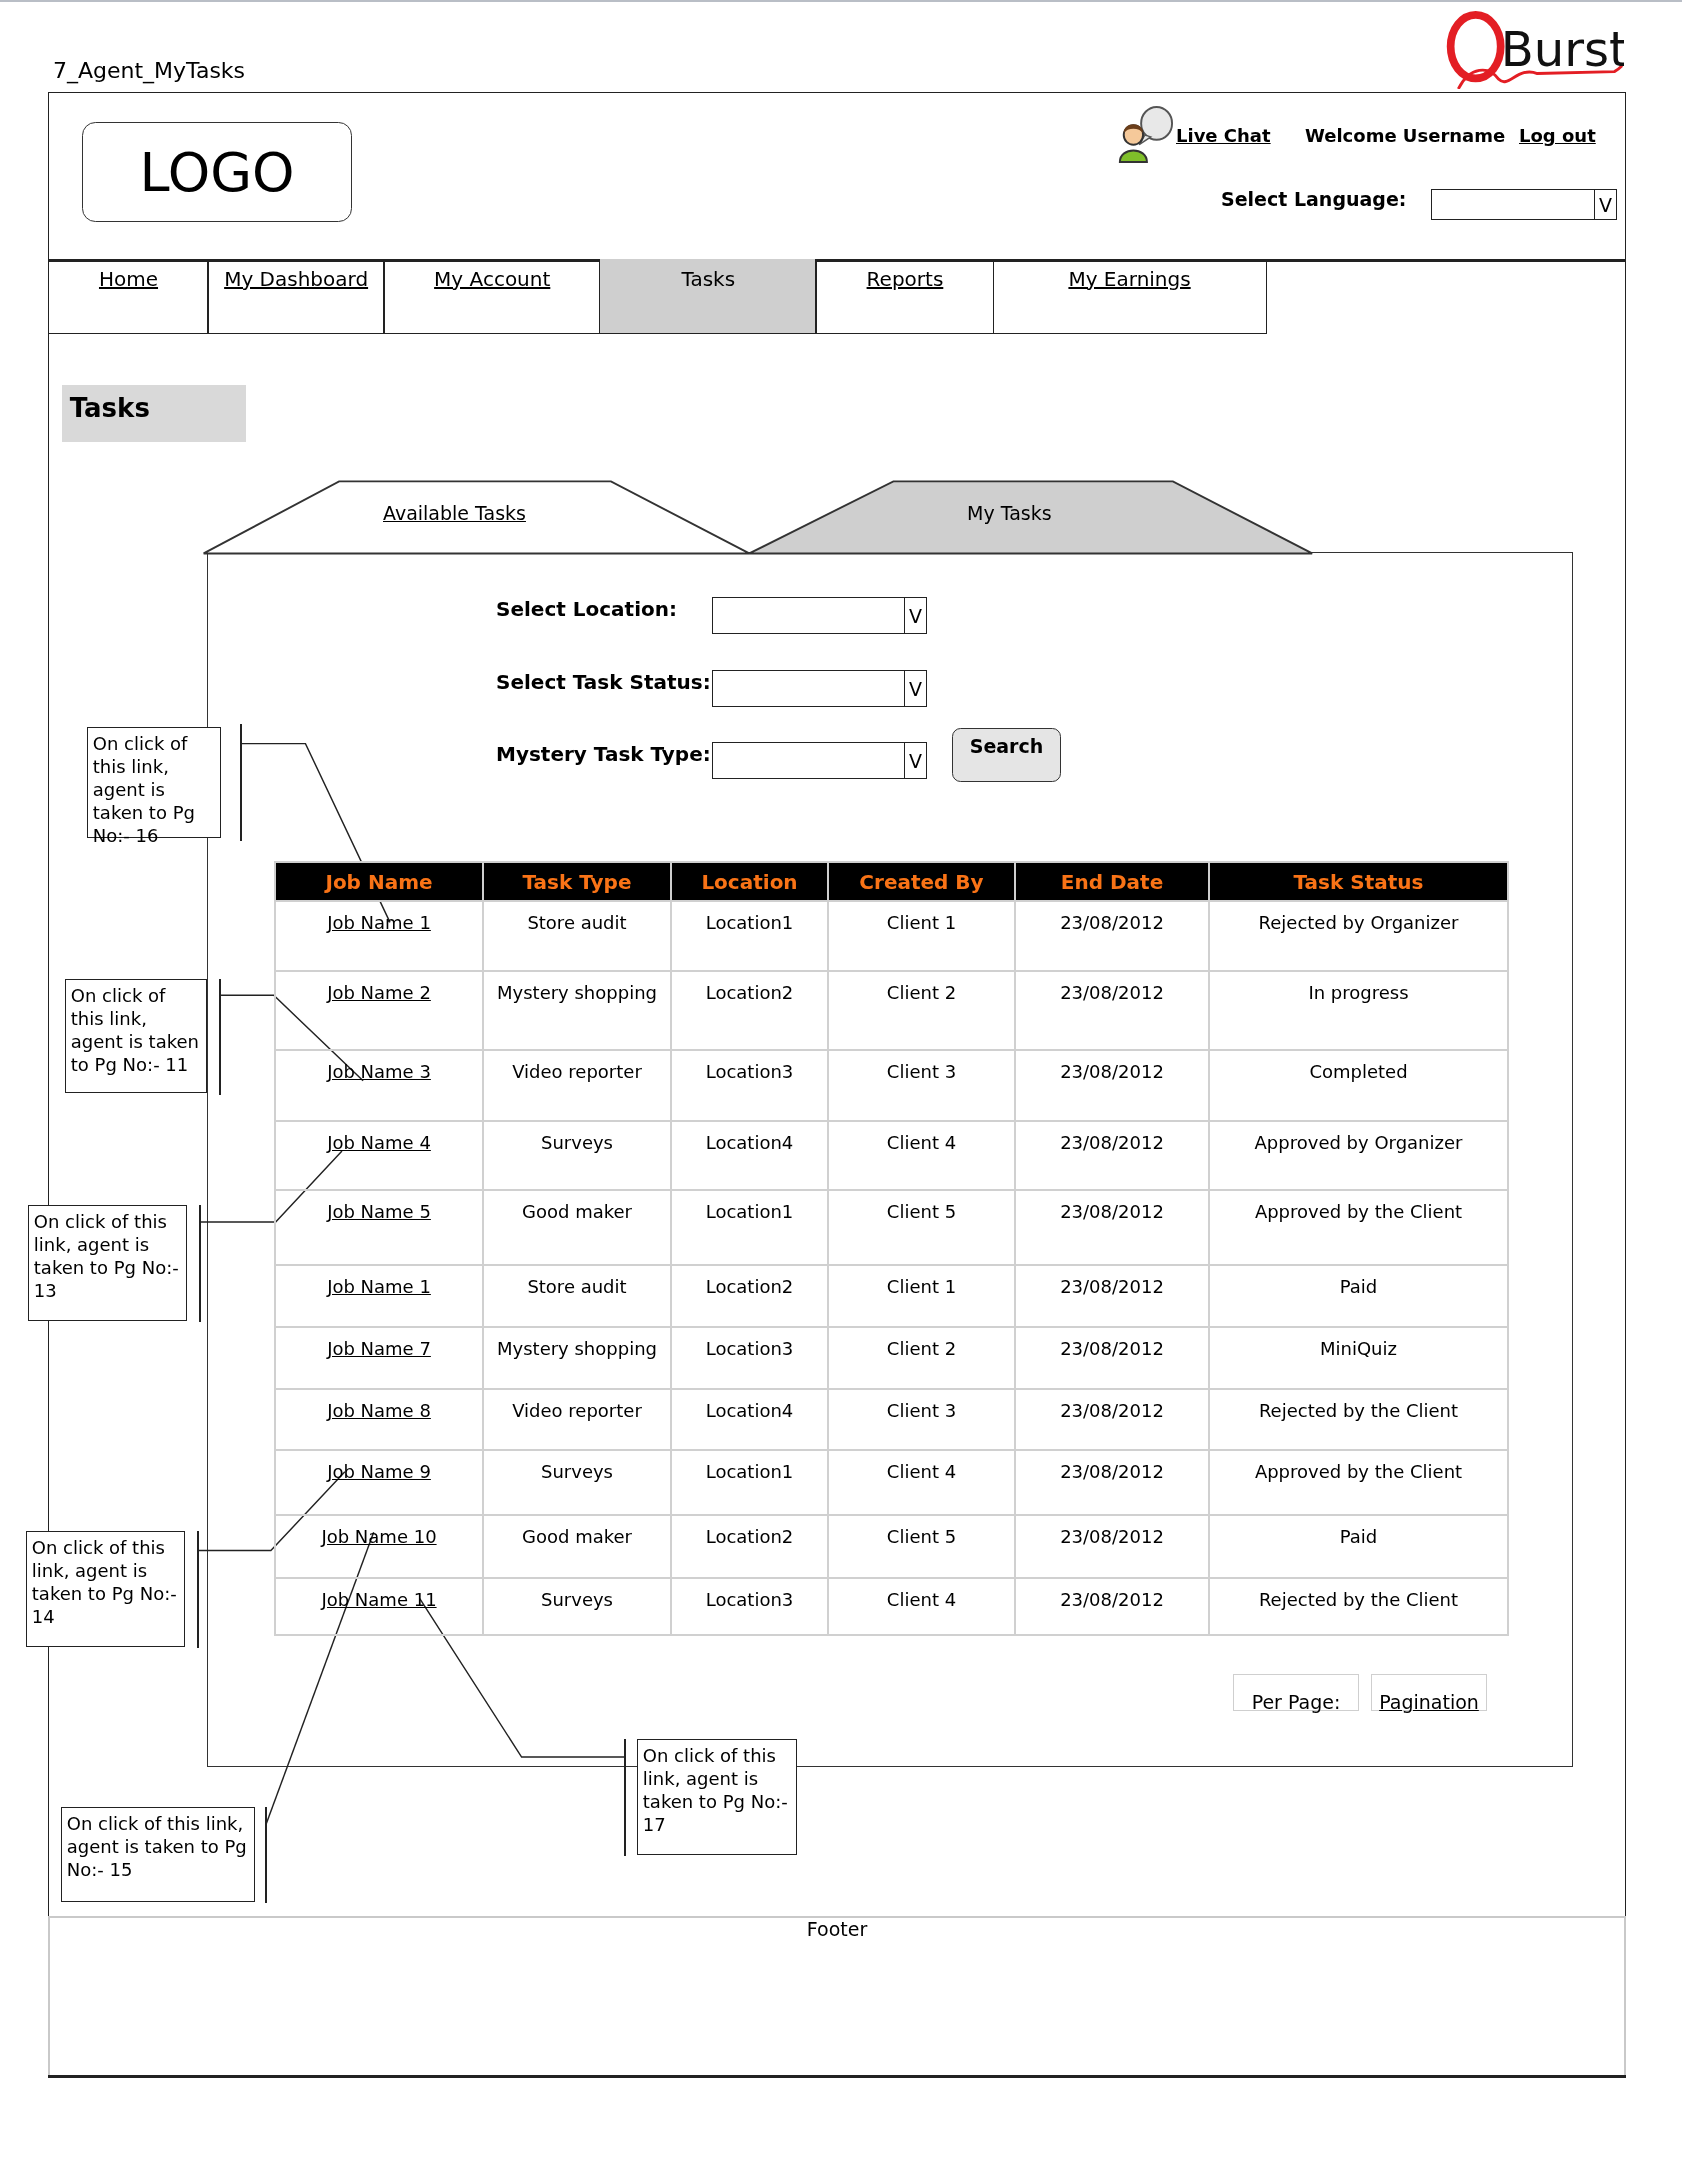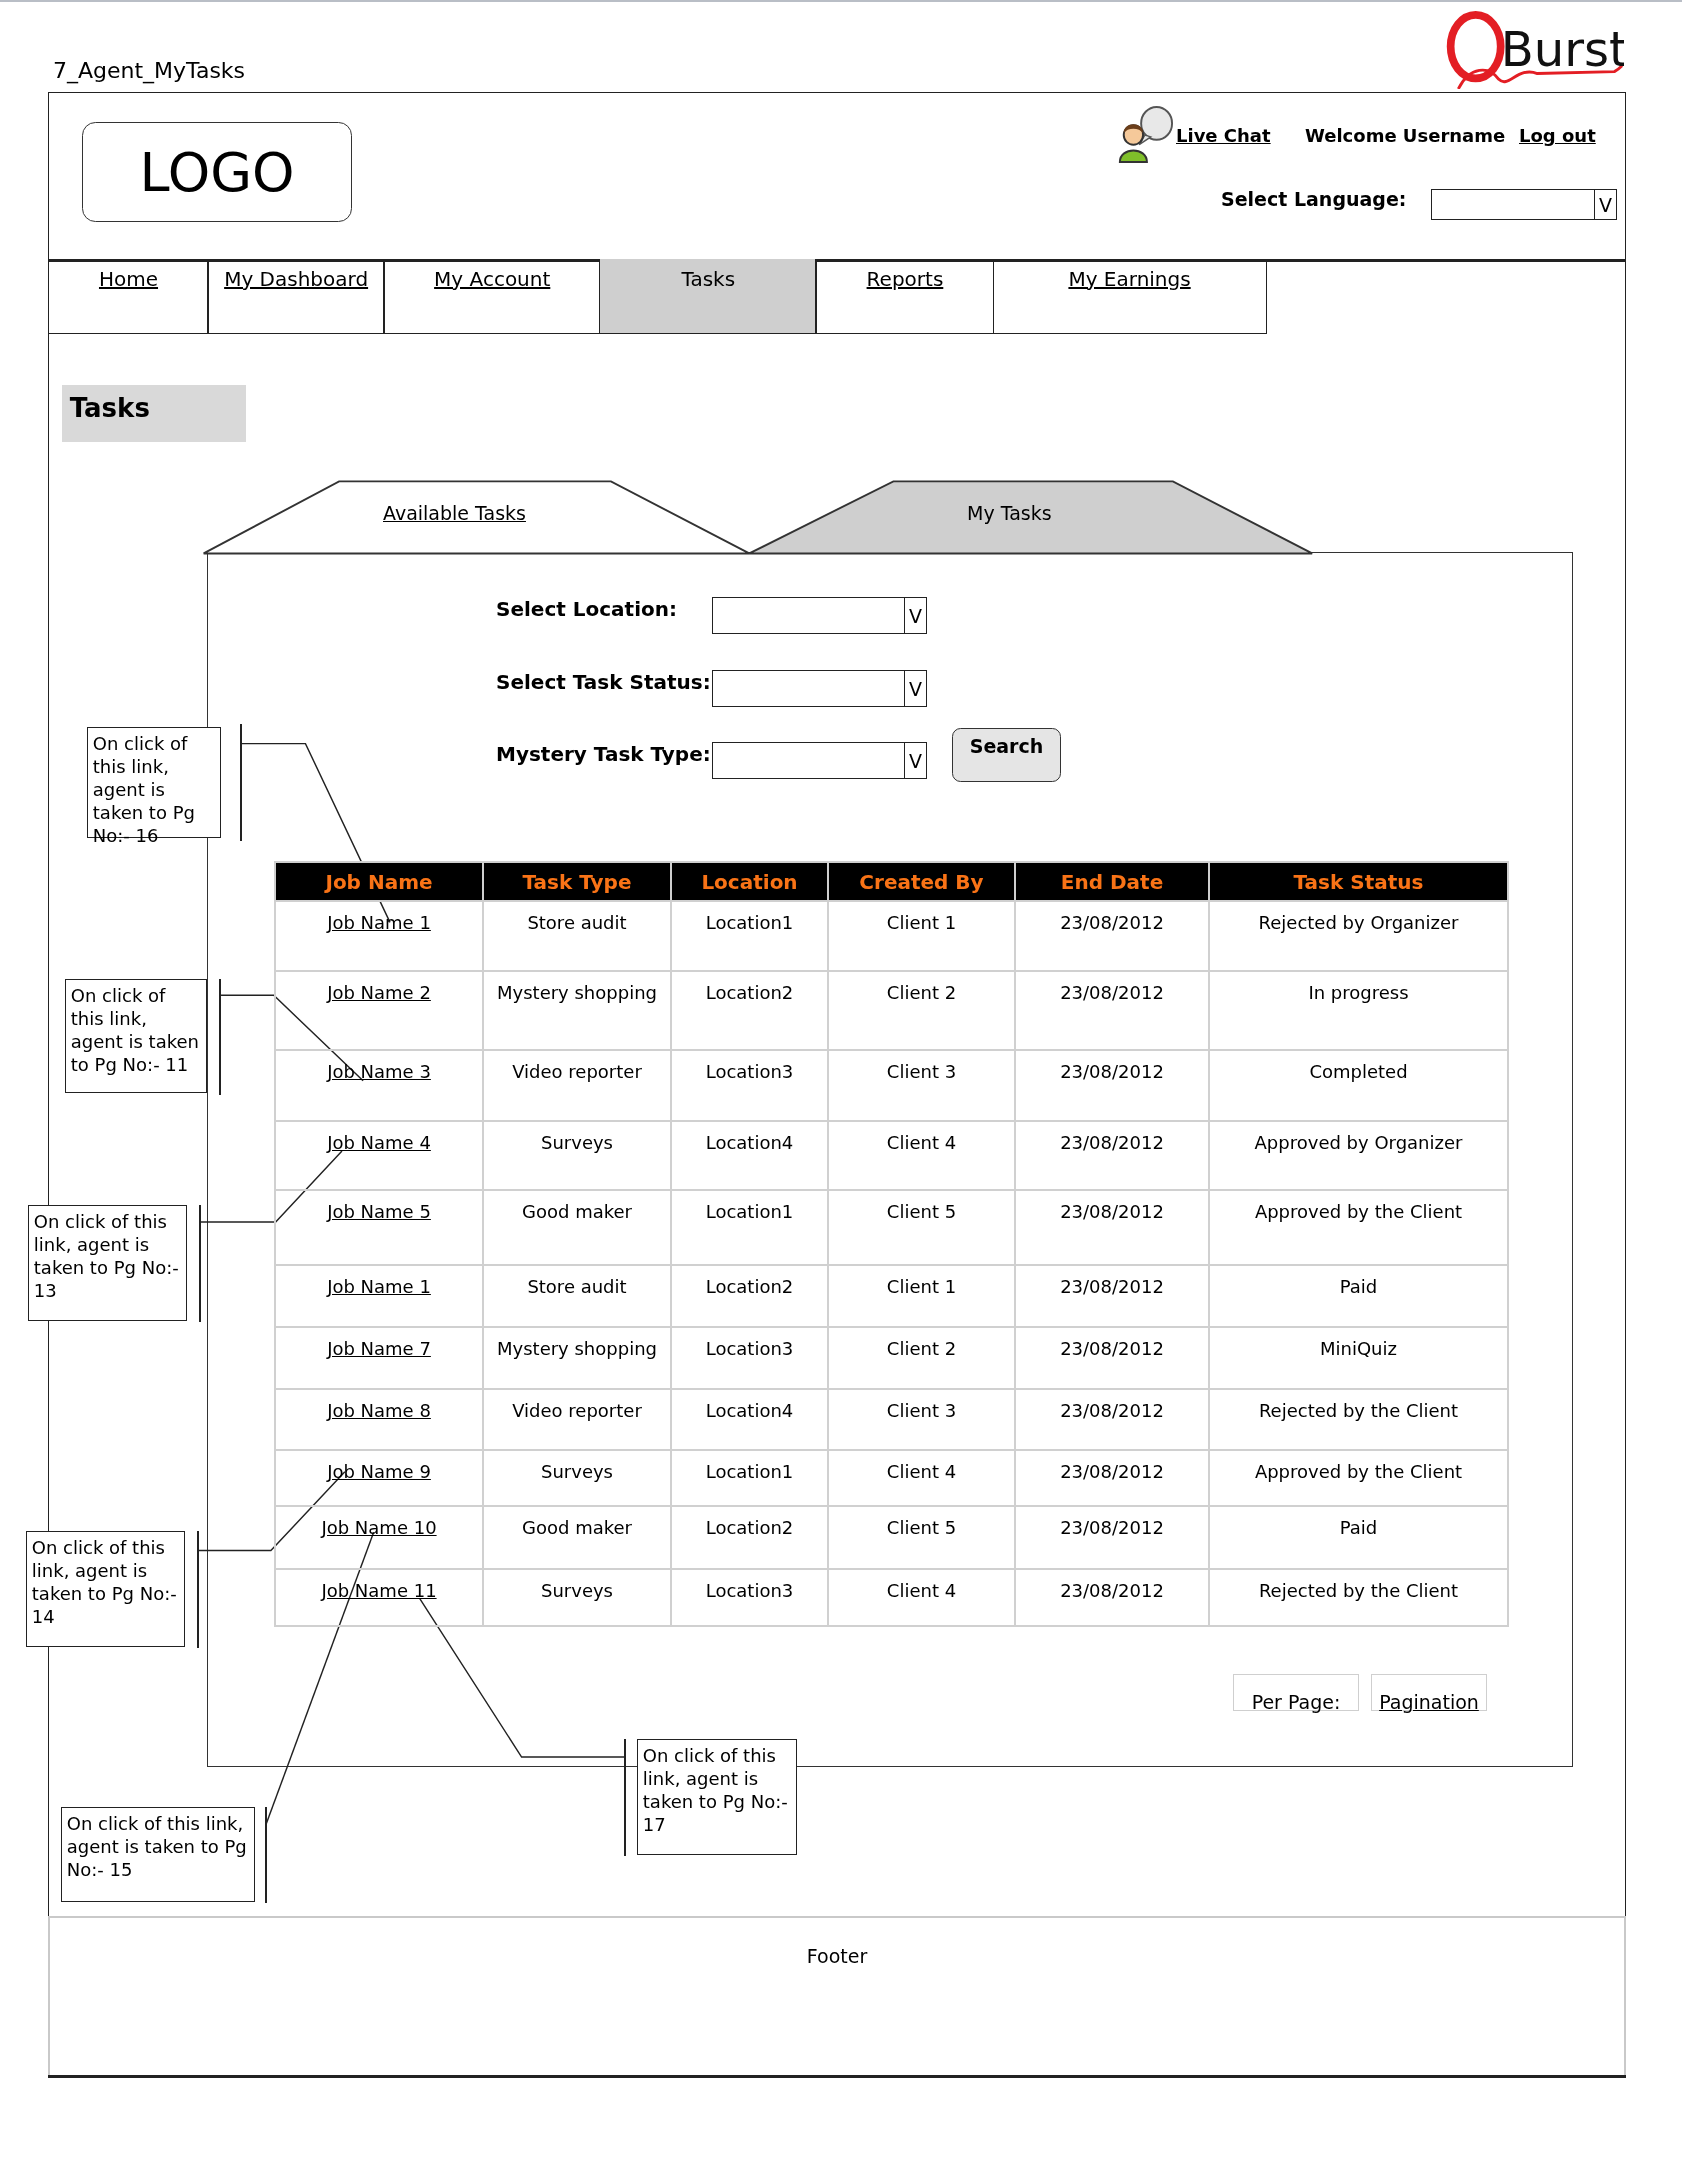--- a/index.html
+++ b/index.html
@@ -216,7 +216,7 @@
         <td>23/08/2012</td>
         <td>Rejected by the Client</td>
       </tr>
-      <tr style="height: 56px;">
+      <tr style="height: 65px;">
         <td><a href="#">Job Name 9</a></td>
         <td>Surveys</td>
         <td>Location1</td>

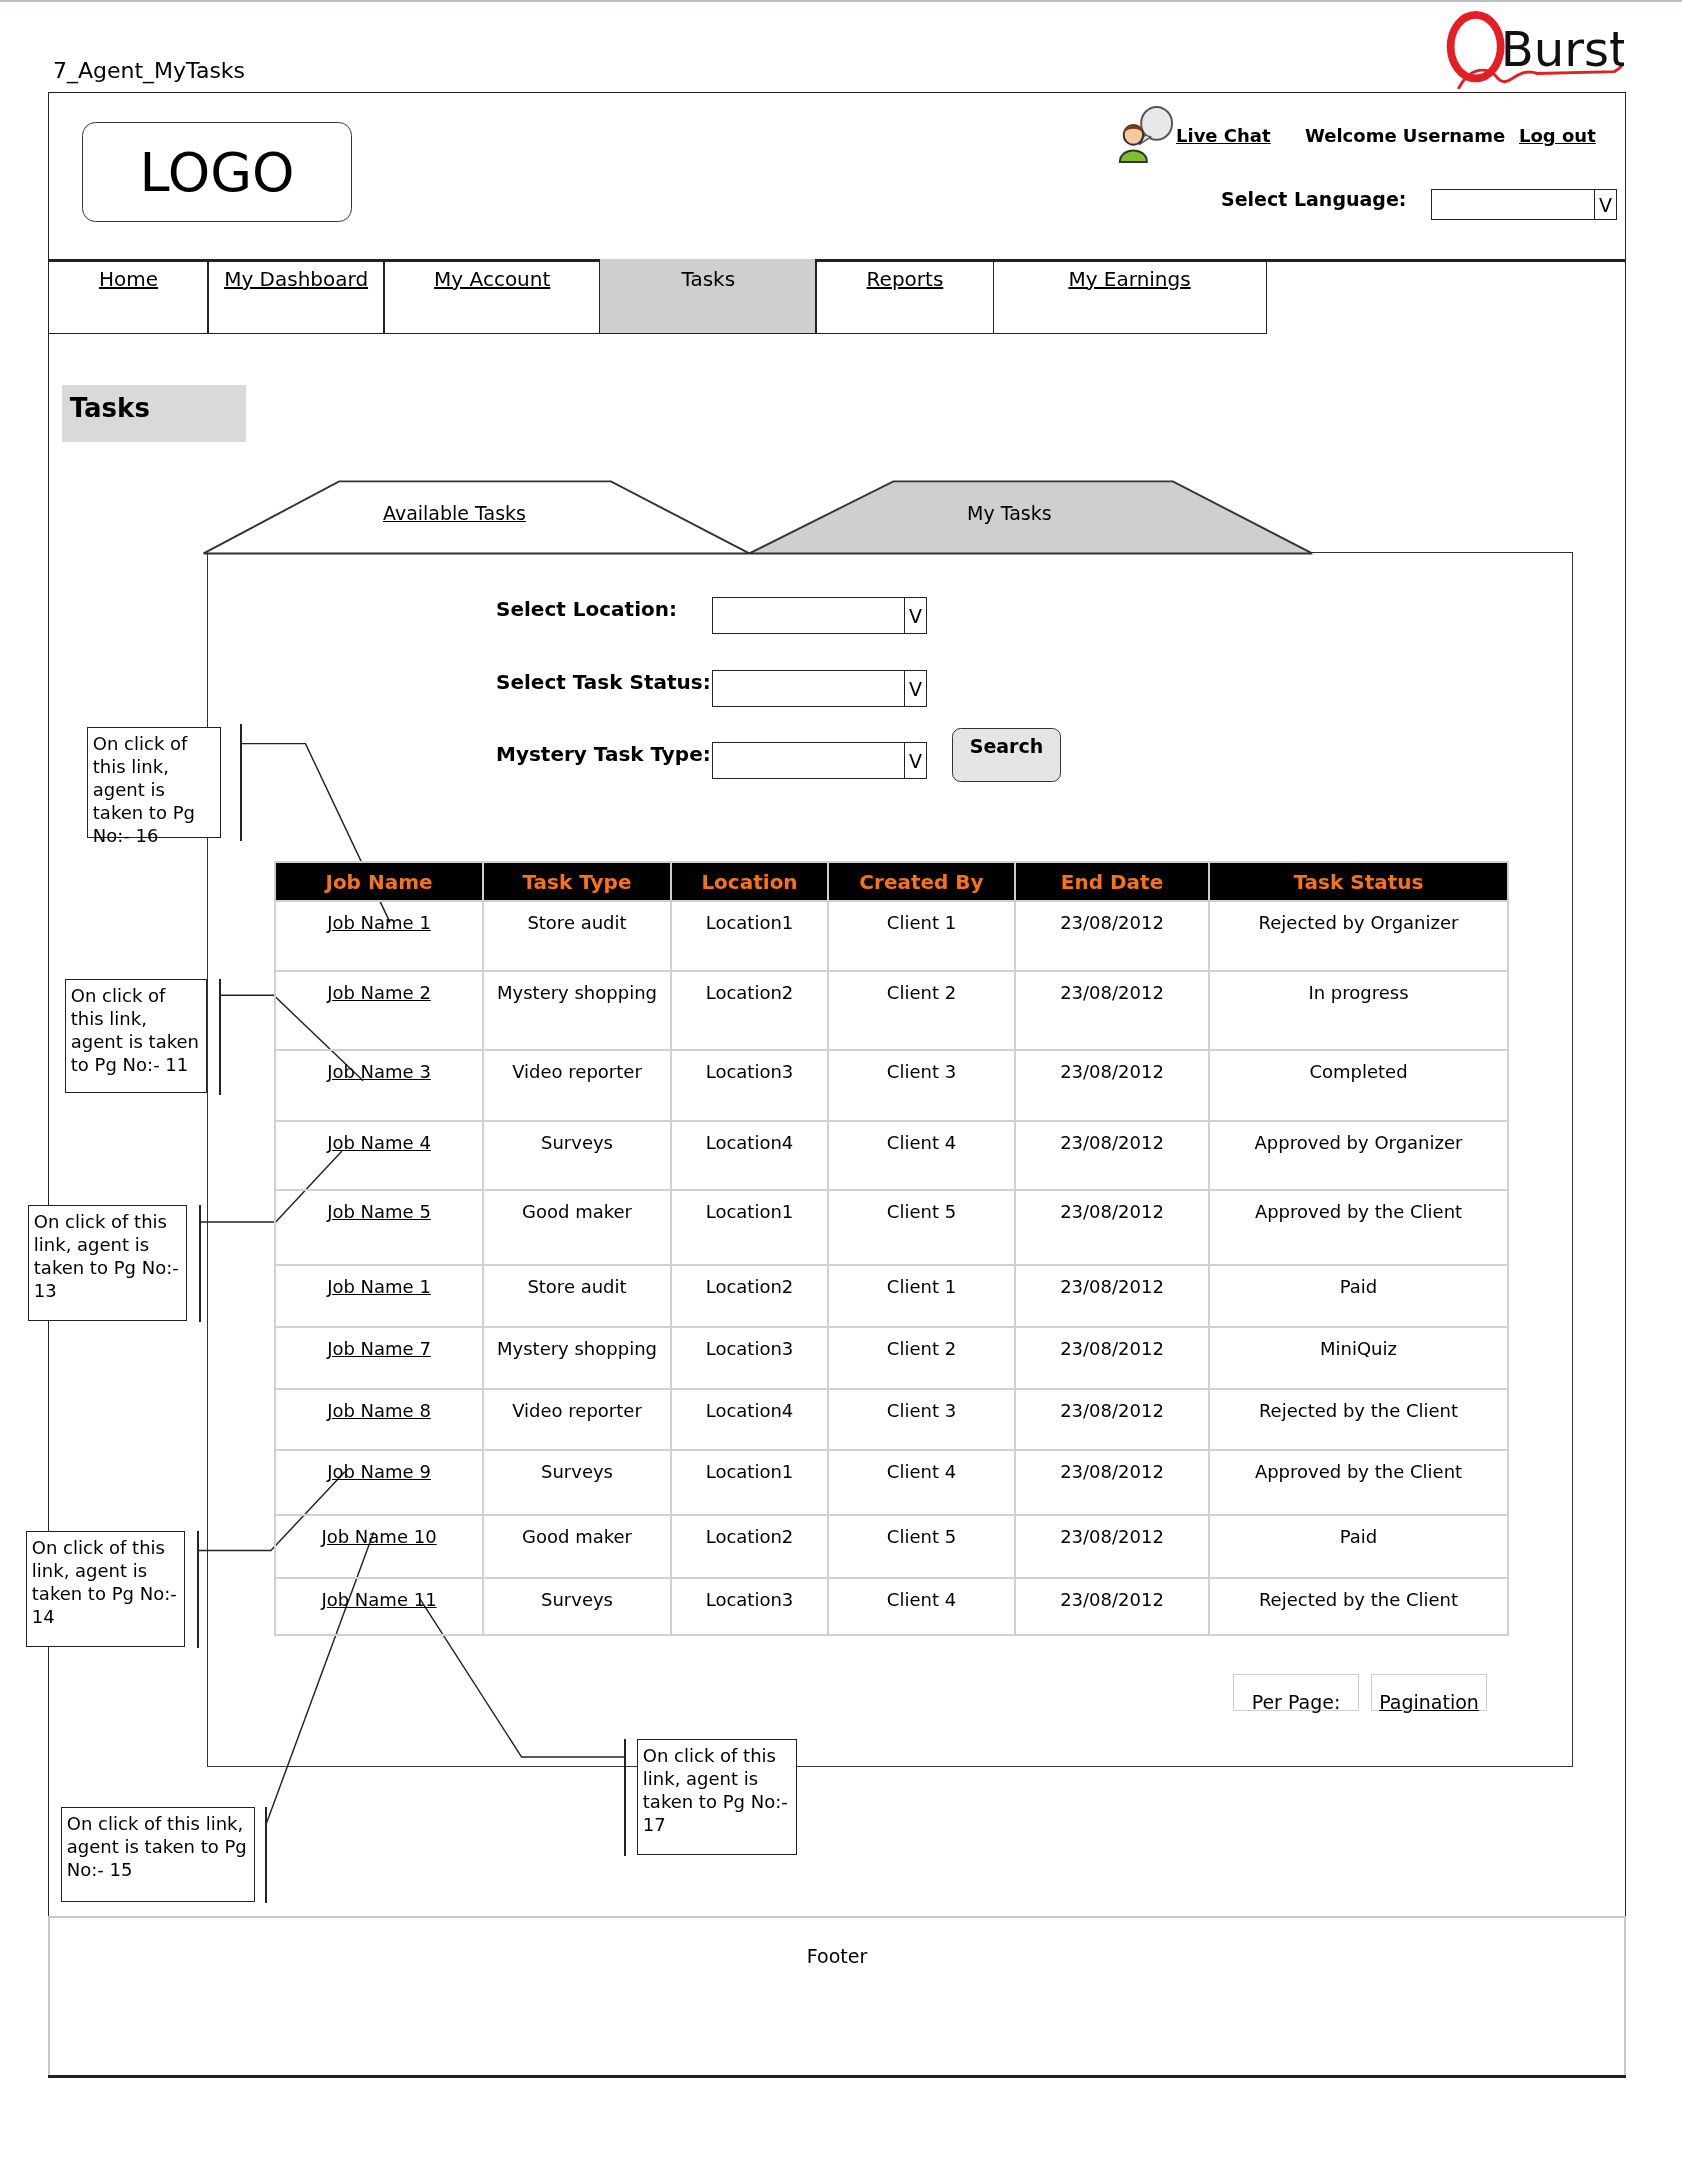--- a/index.html
+++ b/index.html
@@ -42,7 +42,7 @@
   .note { border:1.9px solid #222; background:#fff; box-sizing:border-box; font-size:18px; line-height:23px; padding:3.8px 4.8px; }
   .note-bar { width:1.9px; background:#222; }
   .footer { left:48px; top:1916px; width:1578px; height:161px; border:2.9px solid #c9c9c9; border-bottom:2.9px solid #aaa; box-sizing:border-box;
-            text-align:center; font-size:19px; padding-top:27px; }
+            text-align:center; font-size:19px; }
   .footer-shadow { left:48px; top:2075px; width:1578px; height:2.9px; background:#222; }
   a { color:#000; }
 </style>

